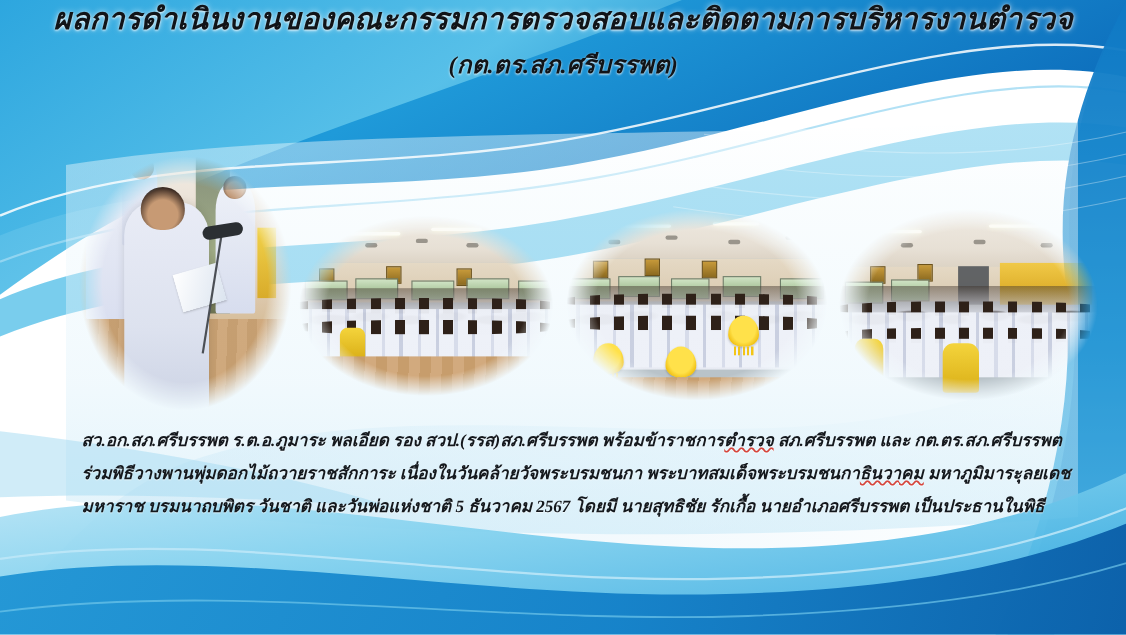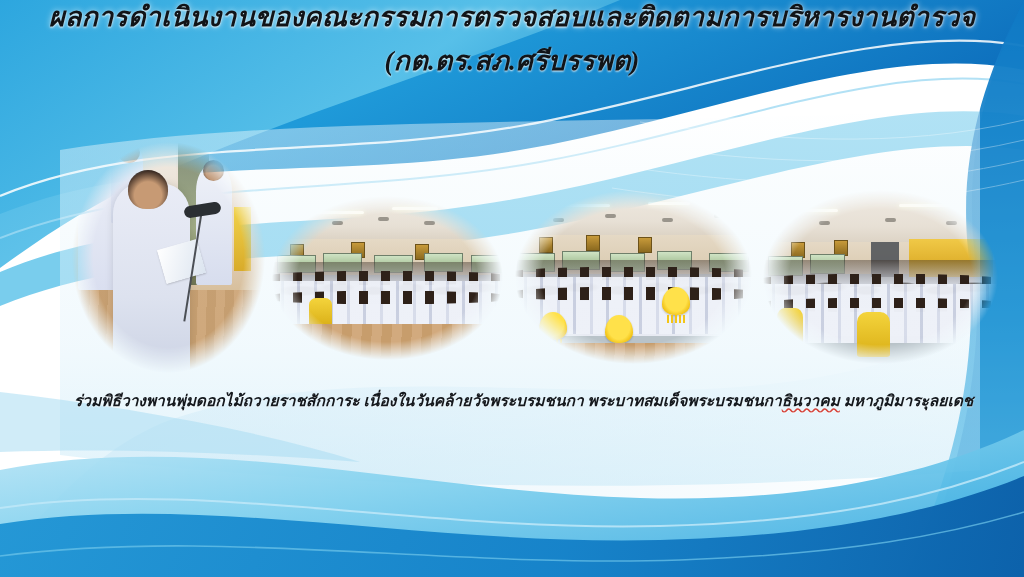--- a/index.html
+++ b/index.html
@@ -53,7 +53,7 @@
     text-shadow: 0 1px 2px rgba(255,255,255,.85), 0 0 6px rgba(255,255,255,.7);
   }
   .title-line.l2 {
-    font-size: 27px;
+    font-size: 22px;
     margin-top: 16px;
     text-shadow: 0 1px 2px rgba(255,255,255,.9);
   }

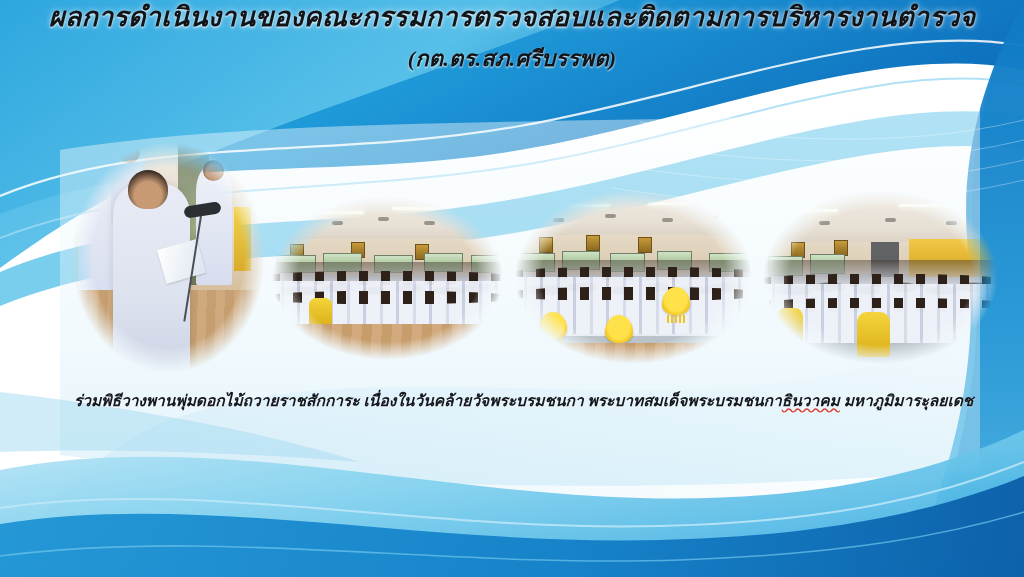--- a/index.html
+++ b/index.html
@@ -458,6 +458,9 @@
 
   <div class="body-block">
     <div class="body-line">
+      <span>สว.อก.สภ.ศรีบรรพต ร.ต.อ.ภูมาระ พลเอียด รอง สวป.(รรส)สภ.ศรีบรรพต พร้อมข้าราชการ</span><span class="spellerr">ตำรวจ</span><span> สภ.ศรีบรรพต และ กต.ตร.สภ.ศรีบรรพต</span>
+    </div>
+    <div class="body-line">
       <span>ร่วมพิธีวางพานพุ่มดอกไม้ถวายราชสักการะ เนื่องในวันคล้ายวัจพระบรมชนกา พระบาทสมเด็จพระบรมชนกา</span><span class="spellerr">ธินวาคม</span><span> มหาภูมิมาระุลยเดช</span>
     </div>
   </div>

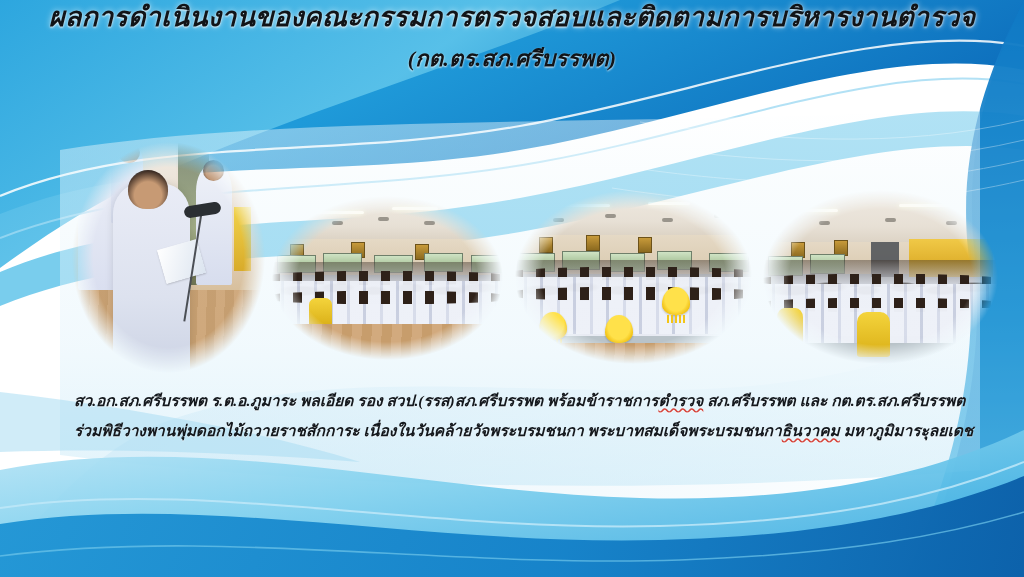--- a/index.html
+++ b/index.html
@@ -463,6 +463,9 @@
     <div class="body-line">
       <span>ร่วมพิธีวางพานพุ่มดอกไม้ถวายราชสักการะ เนื่องในวันคล้ายวัจพระบรมชนกา พระบาทสมเด็จพระบรมชนกา</span><span class="spellerr">ธินวาคม</span><span> มหาภูมิมาระุลยเดช</span>
     </div>
+    <div class="body-line">
+      <span>มหาราช บรมนาถบพิตร วันชาติ และวันพ่อแห่งชาติ 5 ธันวาคม 2567 โดยมี นายสุทธิชัย รักเกื้อ นายอำเภอศรีบรรพต เป็นประธานในพิธี</span>
+    </div>
   </div>
 
 </div>

